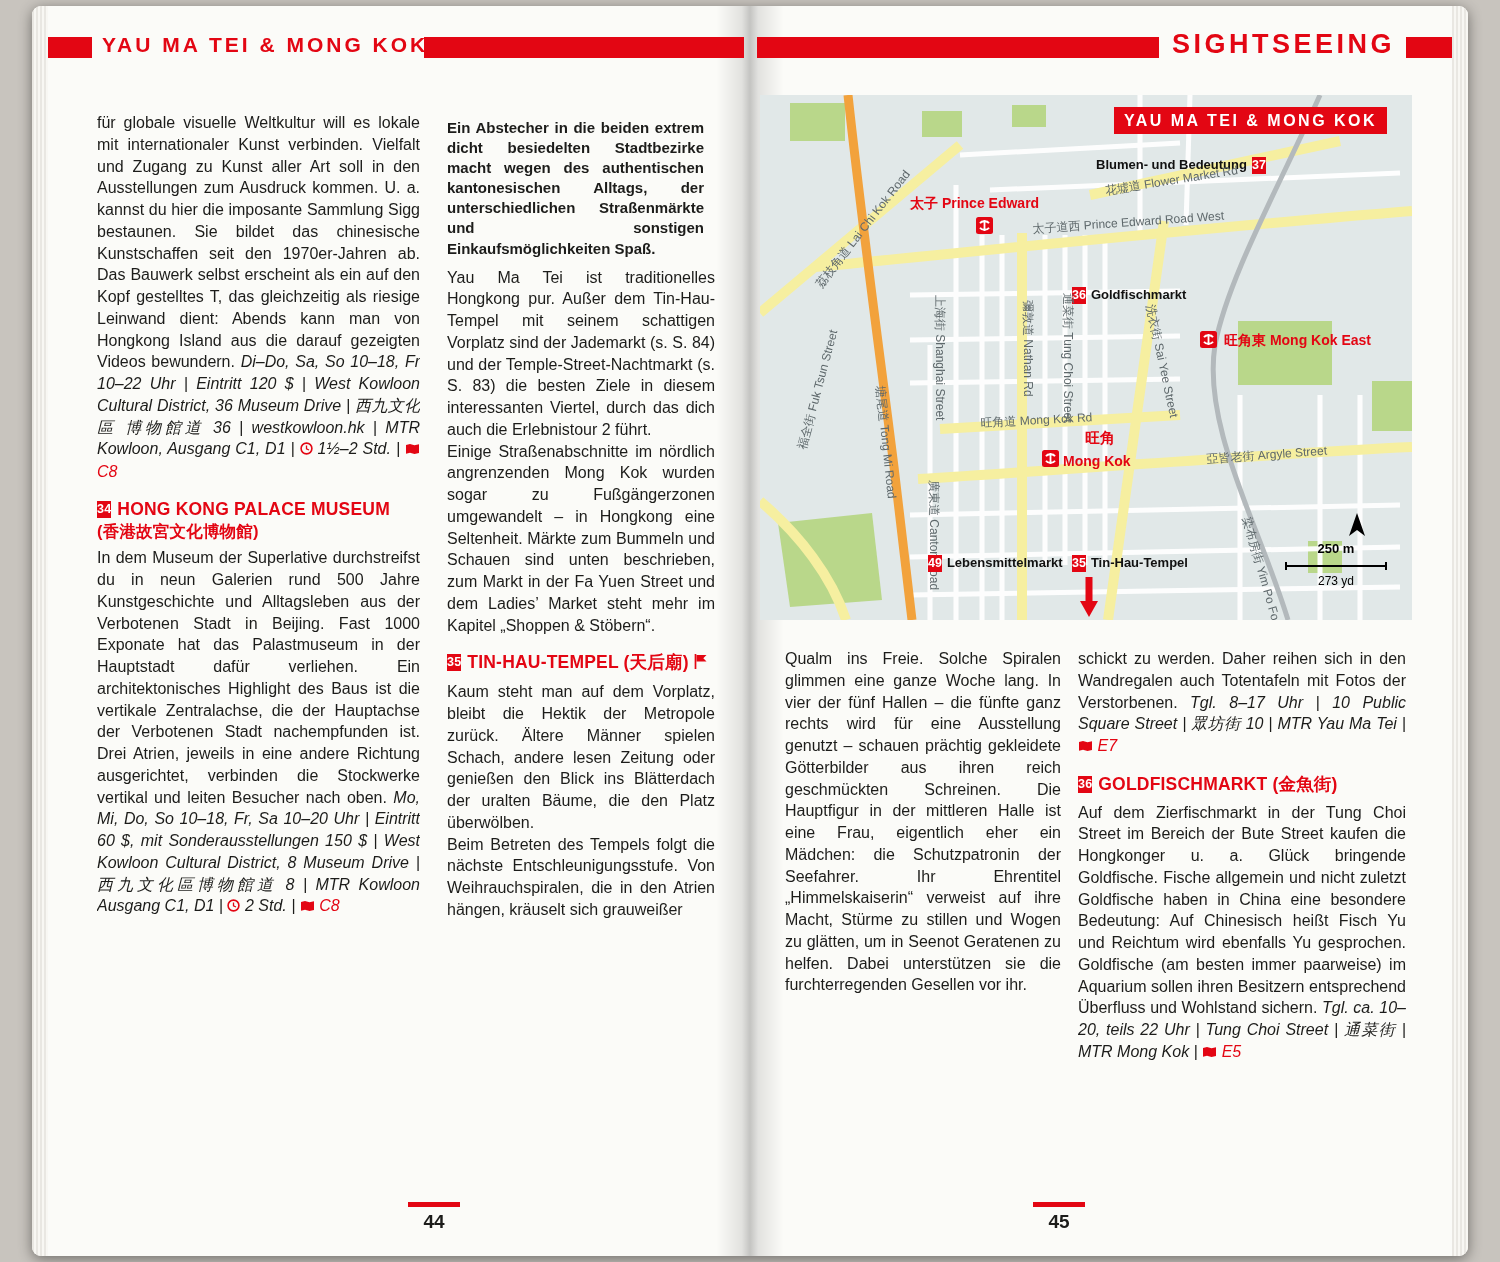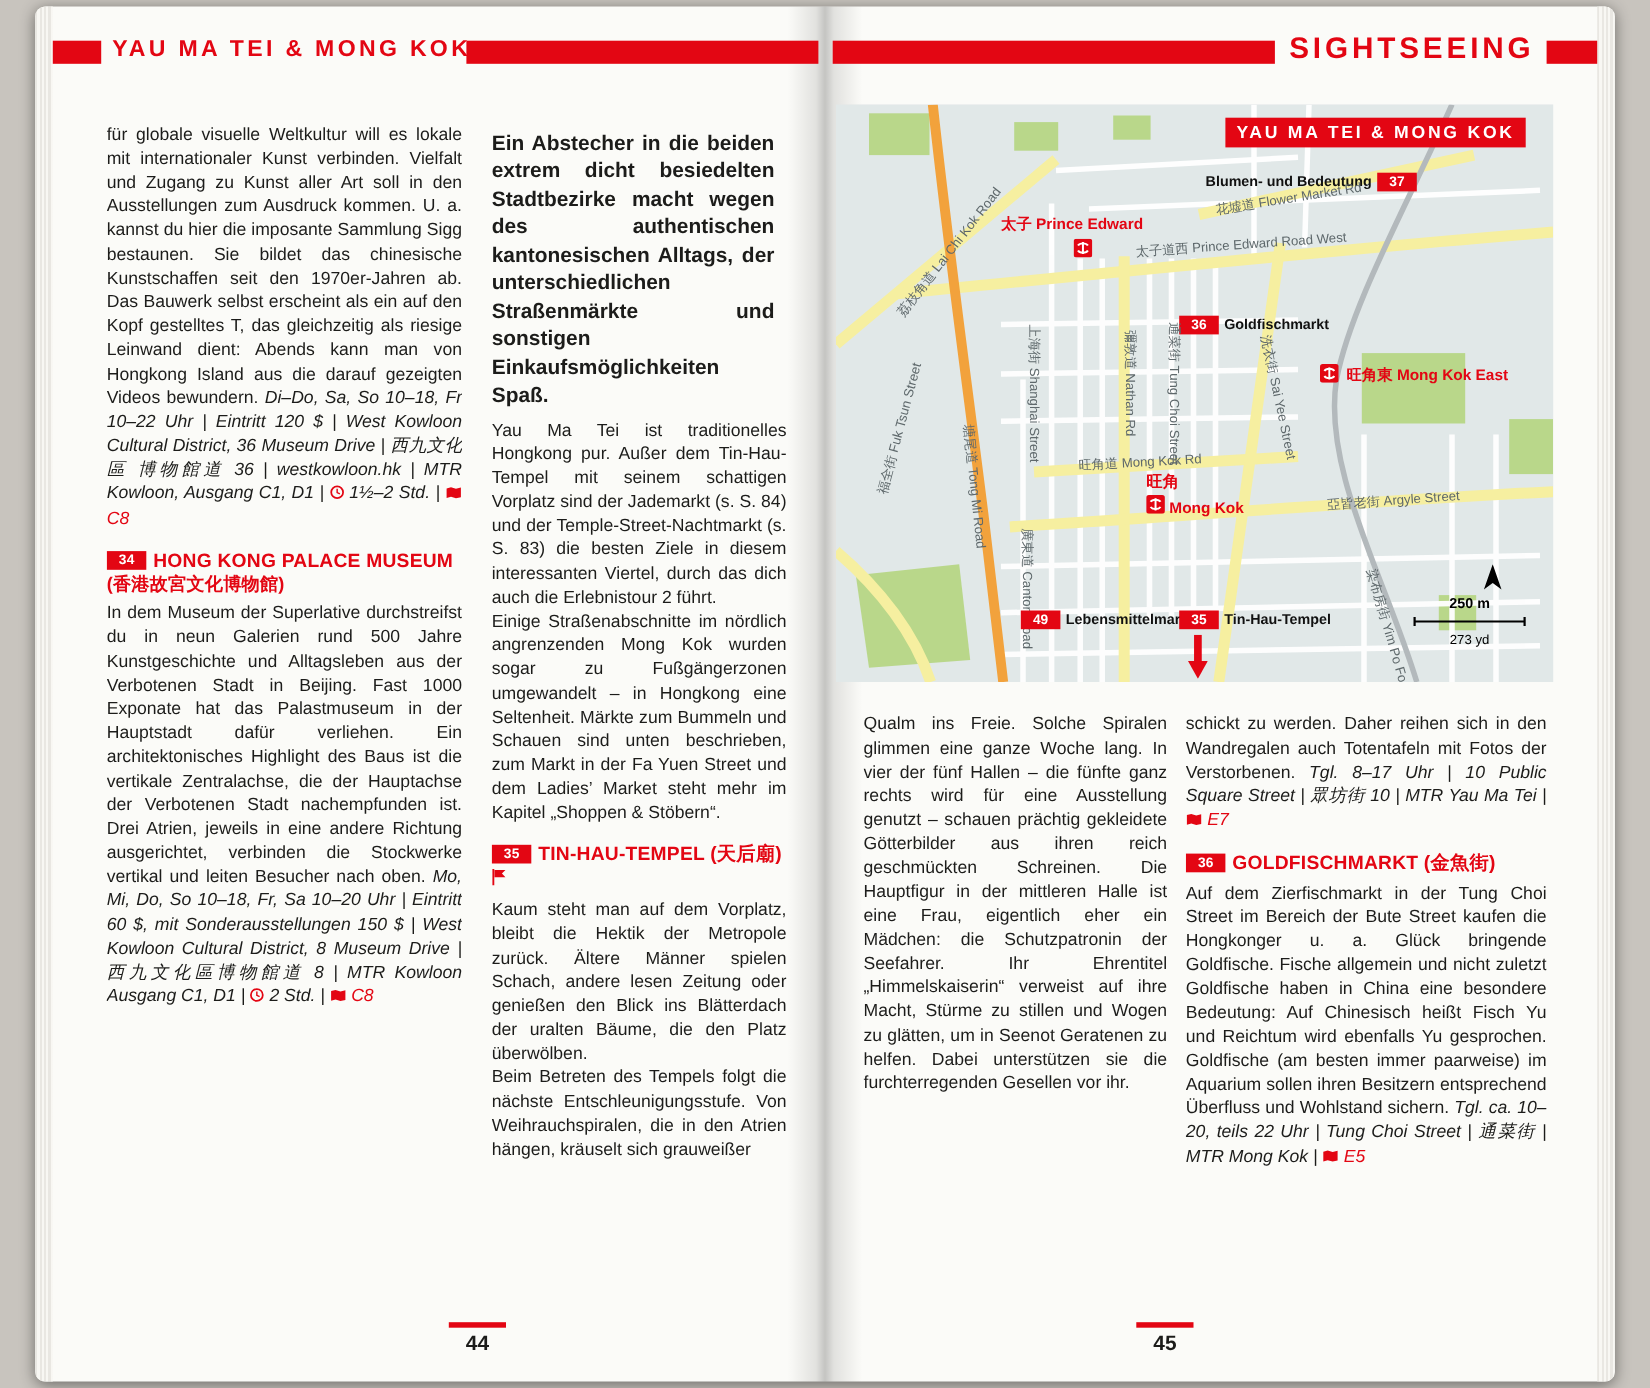--- a/index.html
+++ b/index.html
@@ -50,7 +50,7 @@
   .feature-title{color:#e30613;font-weight:800;line-height:1.28;}
   .feature-title div{white-space:nowrap;font-size:38px;letter-spacing:1px;}
   .feature-title .cnline{font-size:37px;letter-spacing:0;}
-  .intro{font-weight:bold;font-size:19px;line-height:1.34;margin:16px 11px 8px 0;text-align:justify;}
+  .intro{font-weight:bold;font-size:15px;line-height:1.34;margin:16px 11px 8px 0;text-align:justify;}
   .icon{display:inline-block;vertical-align:-1px;}
   .pagenum{position:absolute;z-index:3;width:56px;text-align:center;}
   .pagenum .bar{width:52px;height:5px;background:#e30613;margin:0 auto 4px auto;}

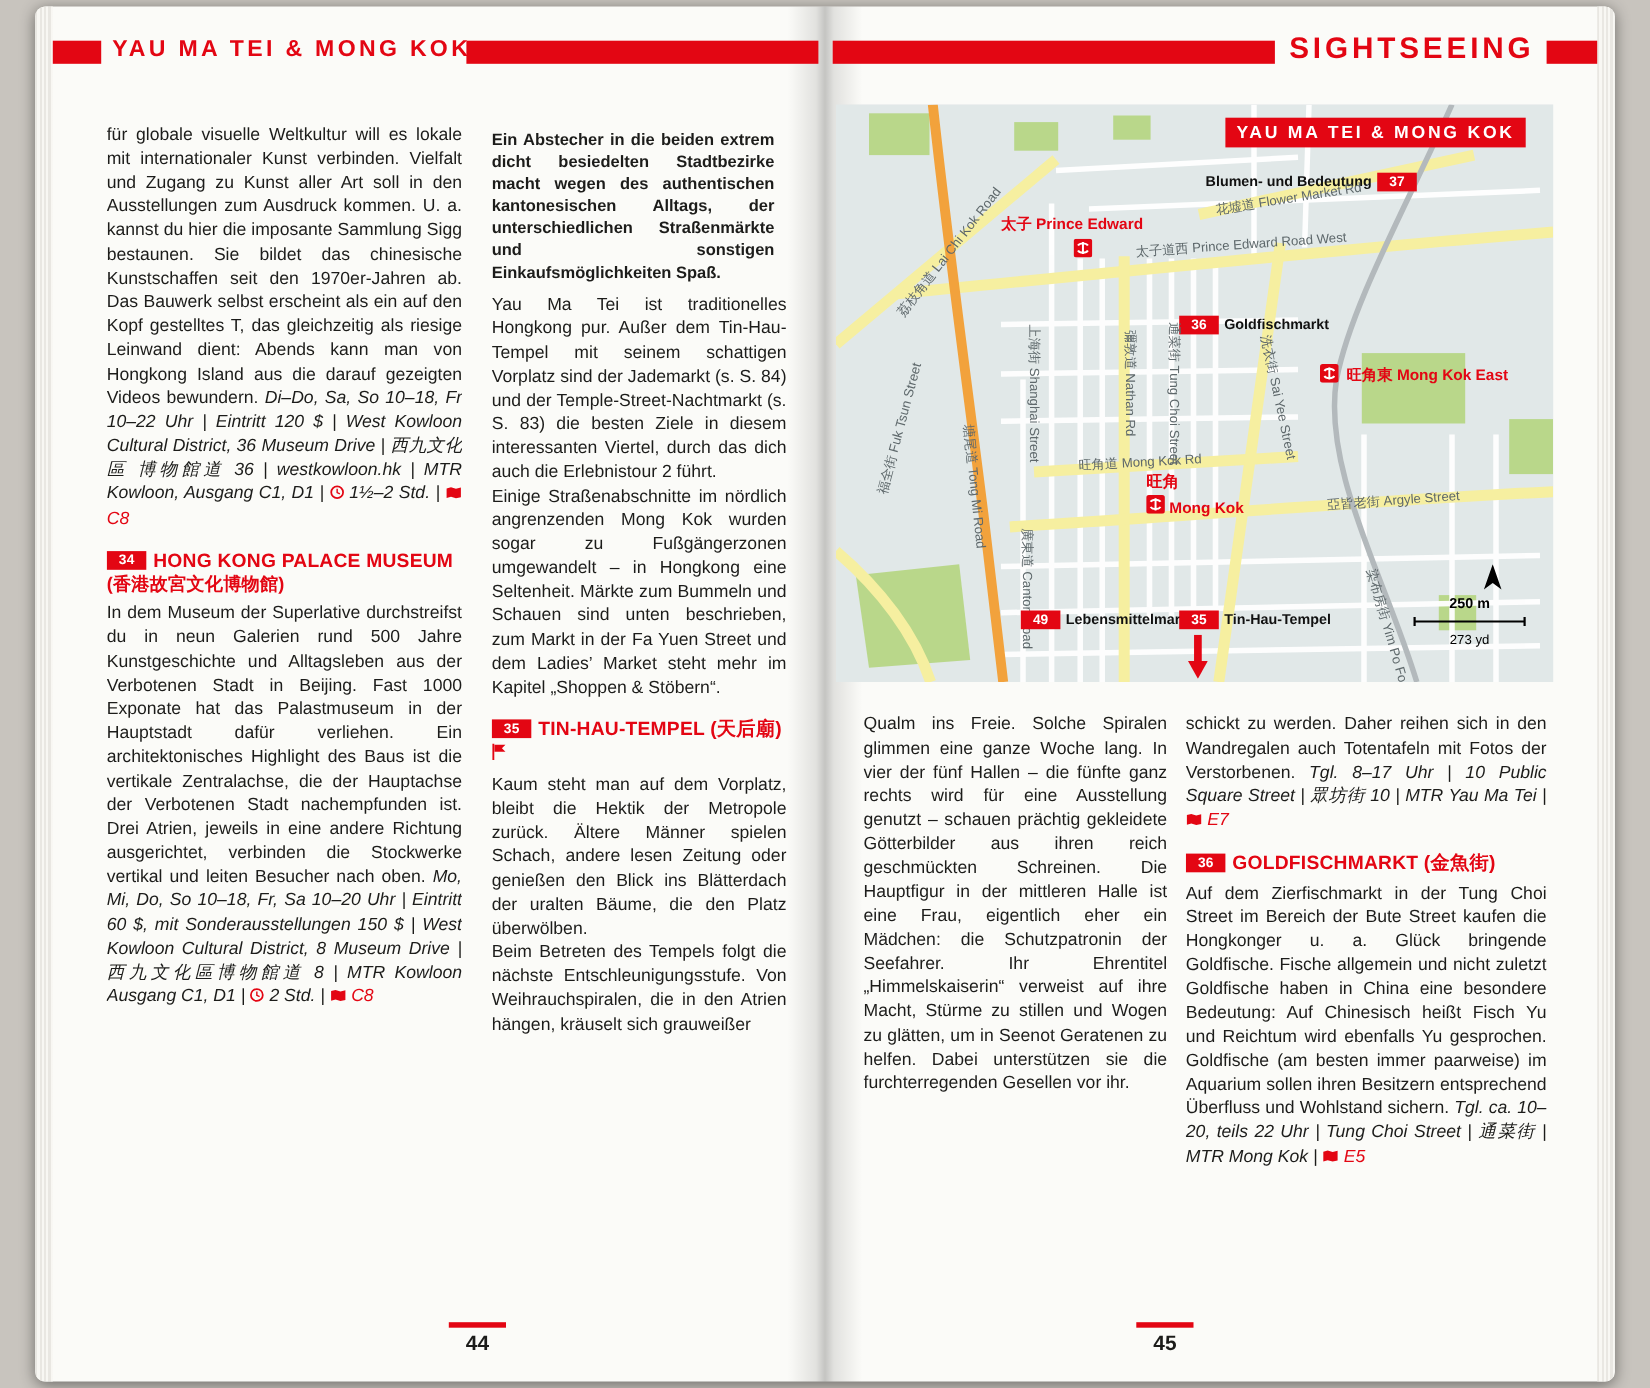--- a/index.html
+++ b/index.html
@@ -44,7 +44,7 @@
   .poi-head .cn{display:block;font-size:16.5px;}
   .badge{
     display:inline-block;background:#e30613;color:#fff;font-weight:bold;
-    font-size:12.5px;line-height:15px;padding:1px 11px;margin-right:6px;
+    font-size:12.5px;line-height:15px;padding:1px 0;margin-right:6px;
     vertical-align:2px;font-style:normal;
   }
   .feature-title{color:#e30613;font-weight:800;line-height:1.28;}

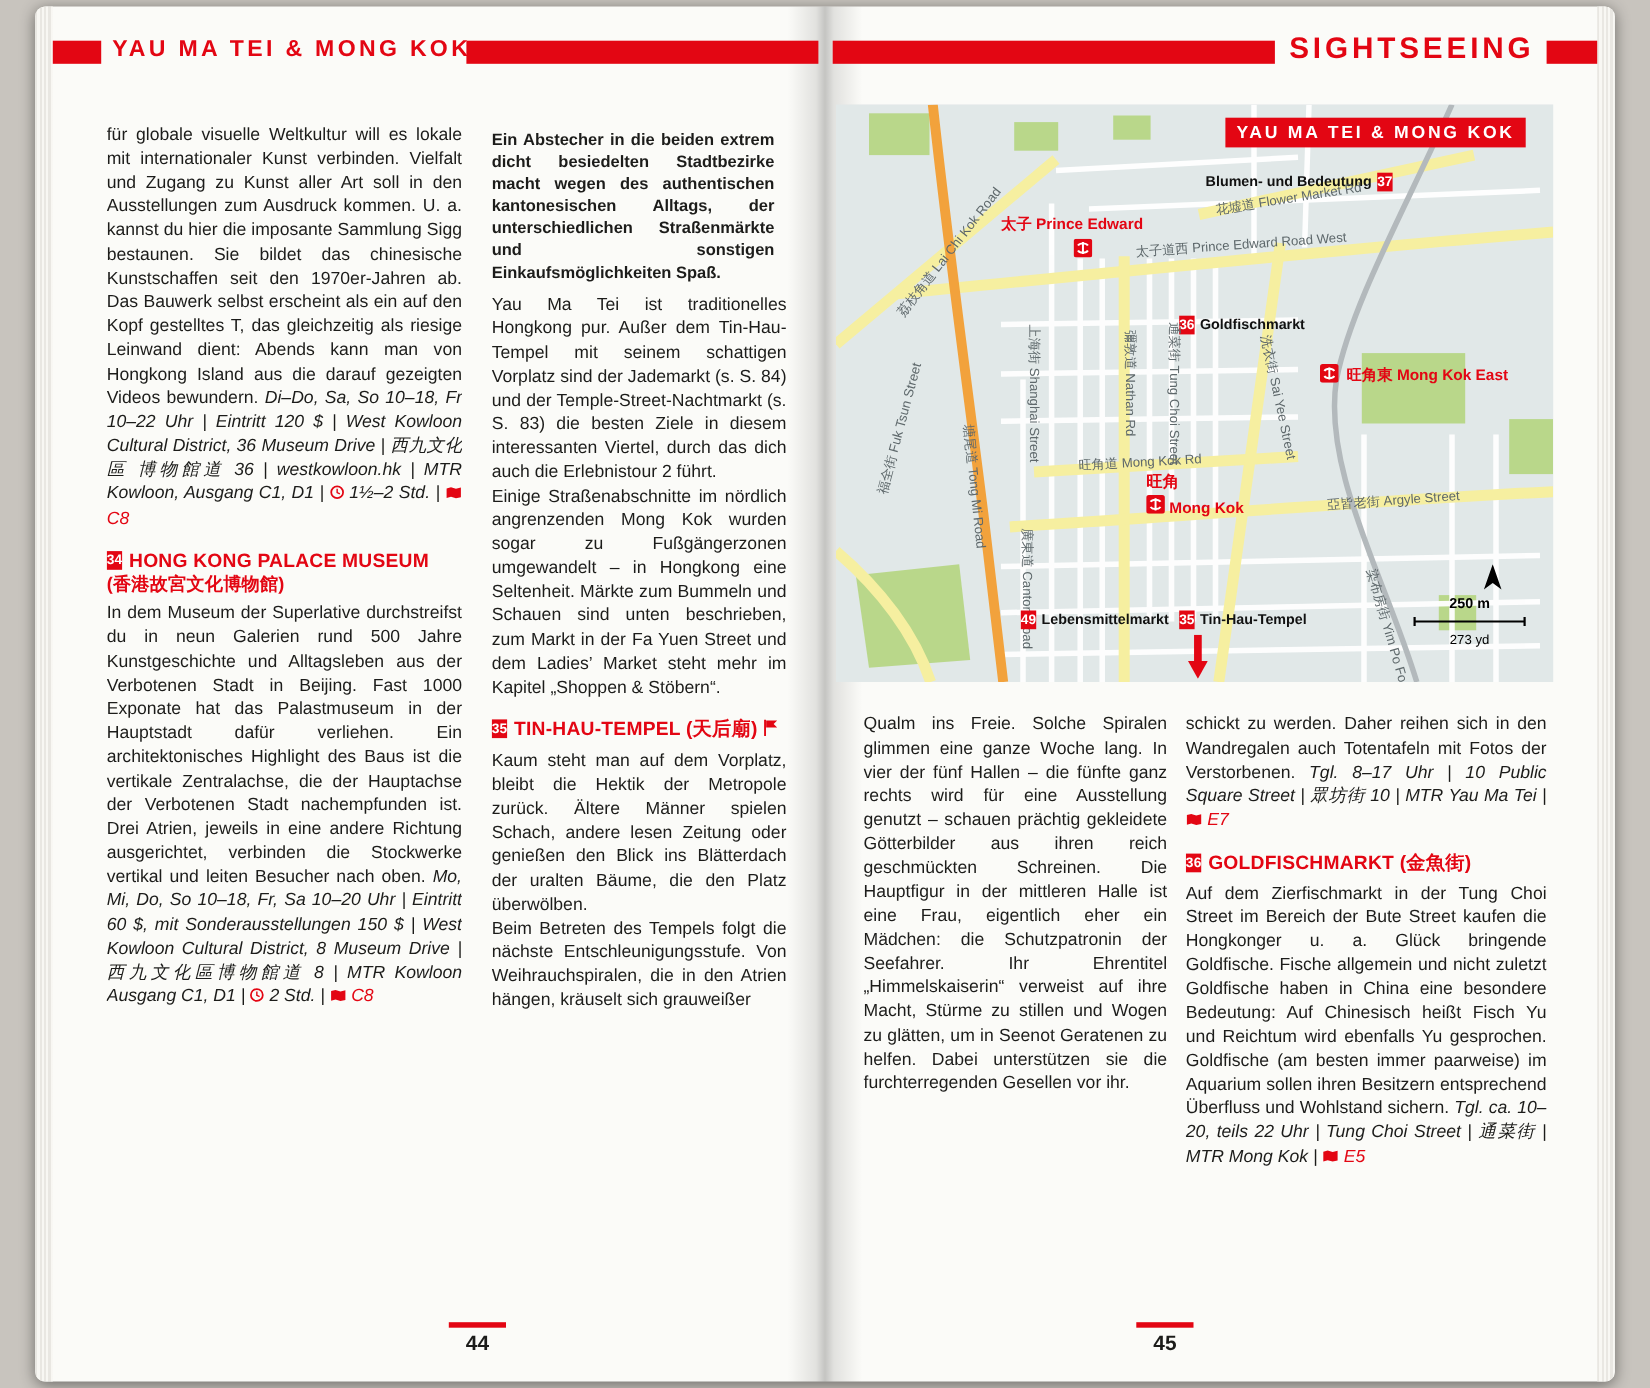--- a/index.html
+++ b/index.html
@@ -245,7 +245,7 @@
   <div class="mlabel street" style="left:220px;top:320px;transform:rotate(-3deg);transform-origin:0 0;">旺角道 Mong Kok Rd</div>
 
   <div class="mlabel" style="left:282px;top:334px;">
-    <div class="station" style="font-size:15px;">旺角</div>
+    <div class="station" style="font-size:15px;margin-left:43px;">旺角</div>
     <div style="display:flex;align-items:center;gap:4px;margin-top:2px;">
       <span><svg width="17" height="17" viewBox="0 0 17 17">
             <rect width="17" height="17" rx="2.5" fill="#e30613"></rect>

